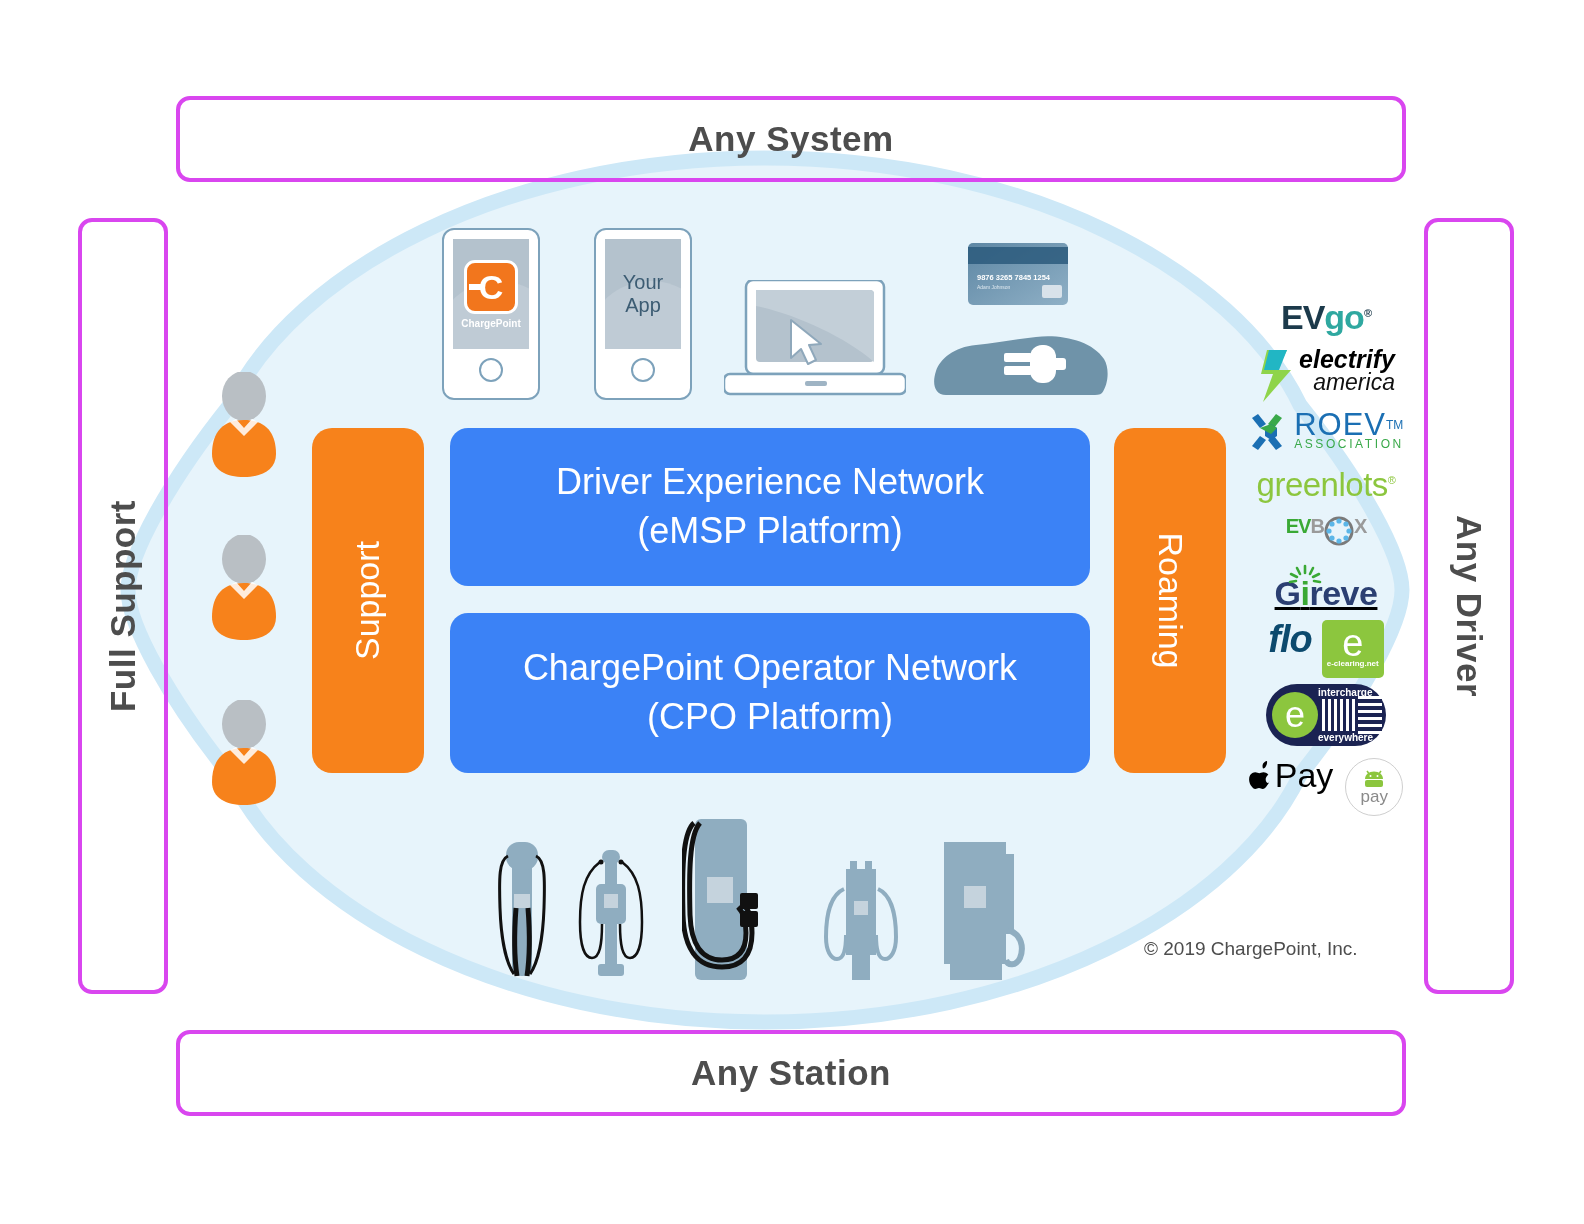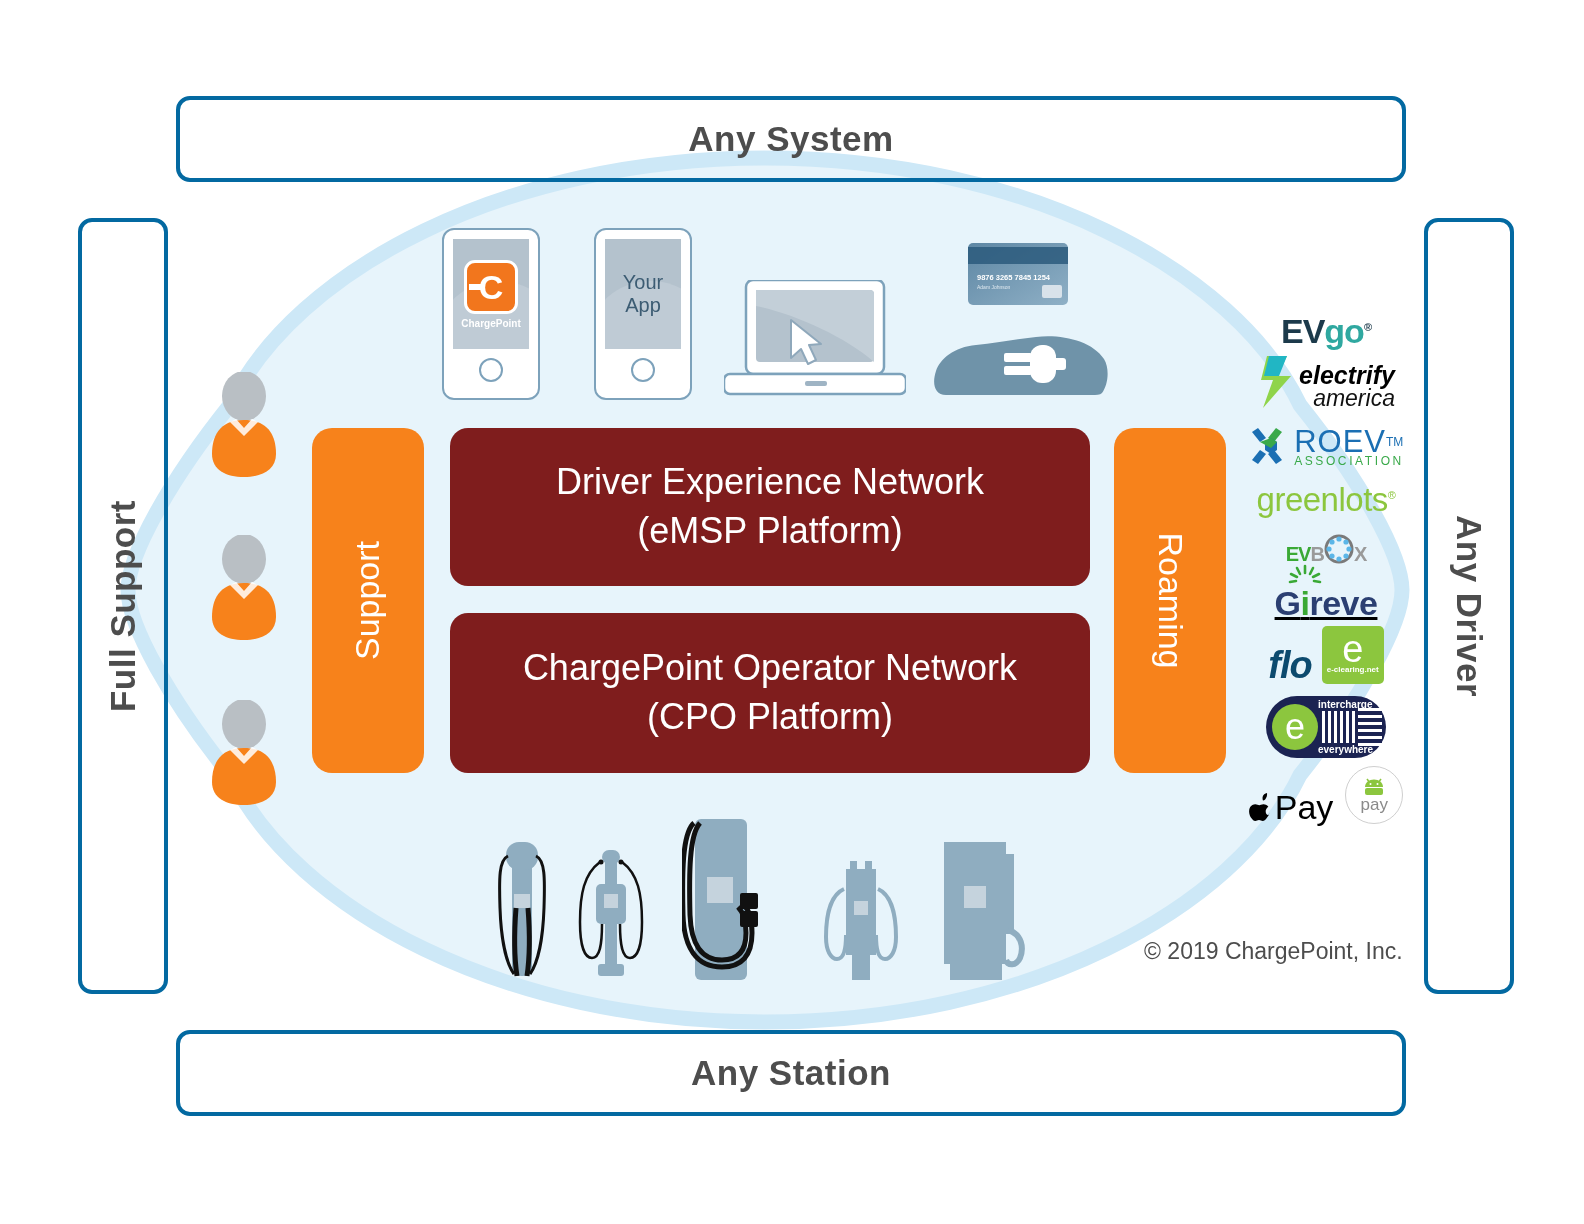--- a/index.html
+++ b/index.html
@@ -8,7 +8,7 @@
   #stage{position:relative;width:1584px;height:1224px;background:#fff;overflow:hidden;}
 
   
-  .frame{position:absolute;border:4px solid #0369a1;border-radius:14px;background:transparent;}
+  .frame{position:absolute;border:4px solid #d946ef;border-radius:14px;background:transparent;}
   .frame-label{
     position:absolute;color:#4d4d4d;font-weight:bold;letter-spacing:.5px;
     white-space:nowrap;

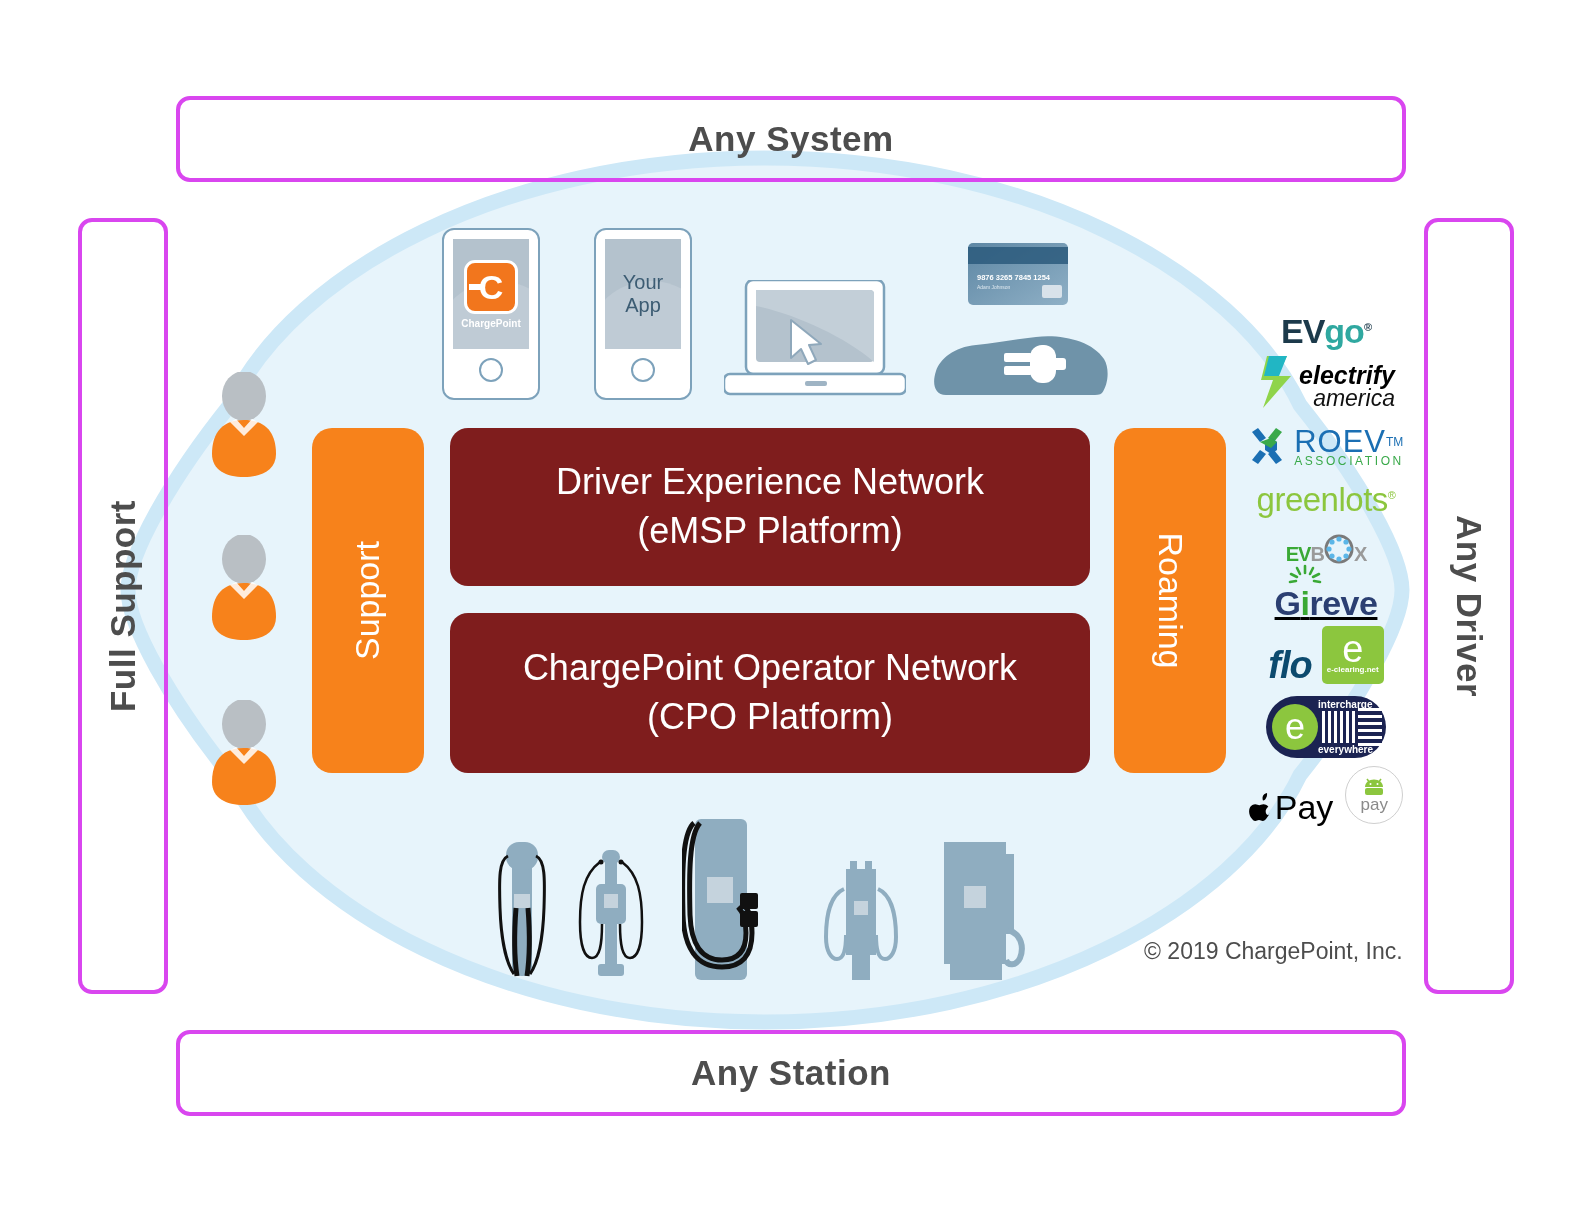--- a/index.html
+++ b/index.html
@@ -80,7 +80,7 @@
 
   
   #logos{position:absolute;left:1236px;top:300px;width:180px;}
-  .logo-row{display:flex;align-items:flex-end;justify-content:center;}
+  .logo-row{display:flex;align-items:flex-start;justify-content:center;}
 
   .evgo{font-size:34px;font-weight:bold;letter-spacing:-1px;line-height:1;}
   .evgo .ev{color:#1c3a4b;}

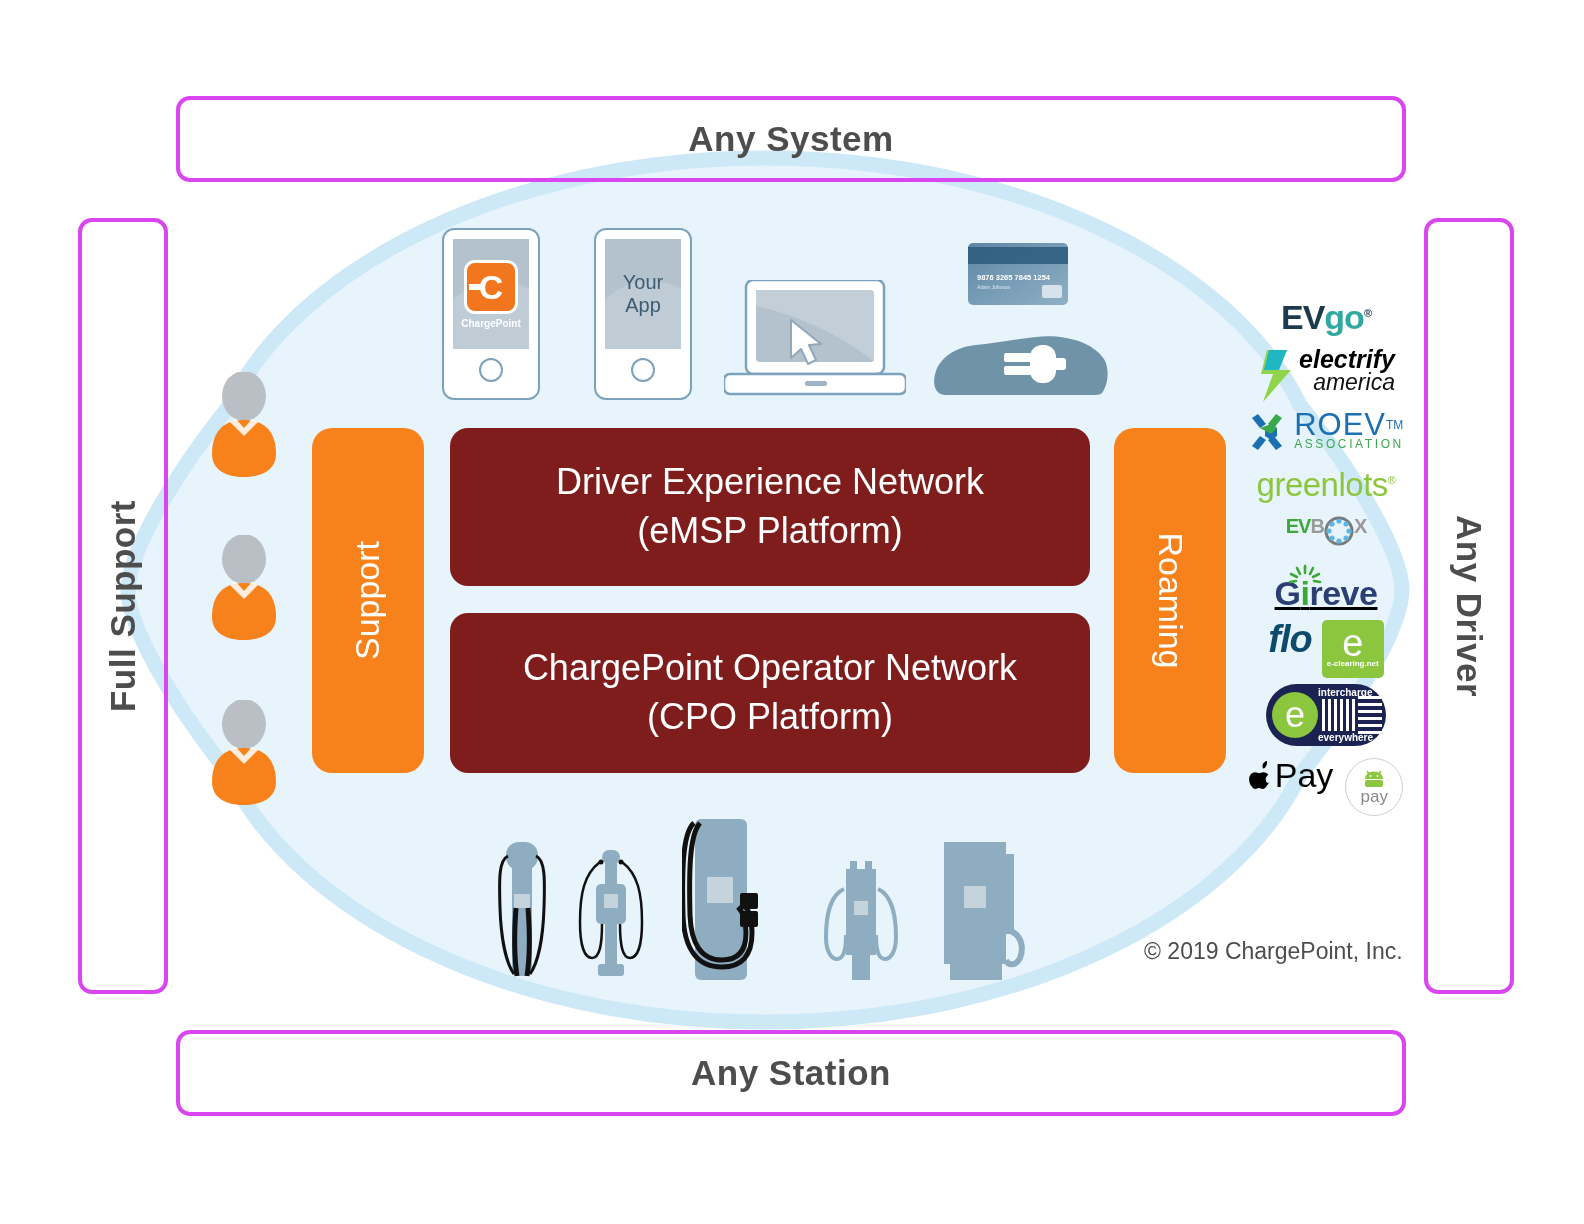--- a/index.html
+++ b/index.html
@@ -29,7 +29,7 @@
 
   
   .platform{
-    position:absolute;background:#7f1d1d;border-radius:18px;color:#fff;
+    position:absolute;background:#3b82f6;border-radius:18px;color:#fff;
     display:flex;align-items:center;justify-content:center;text-align:center;
     font-size:36px;line-height:1.35;font-weight:normal;
   }

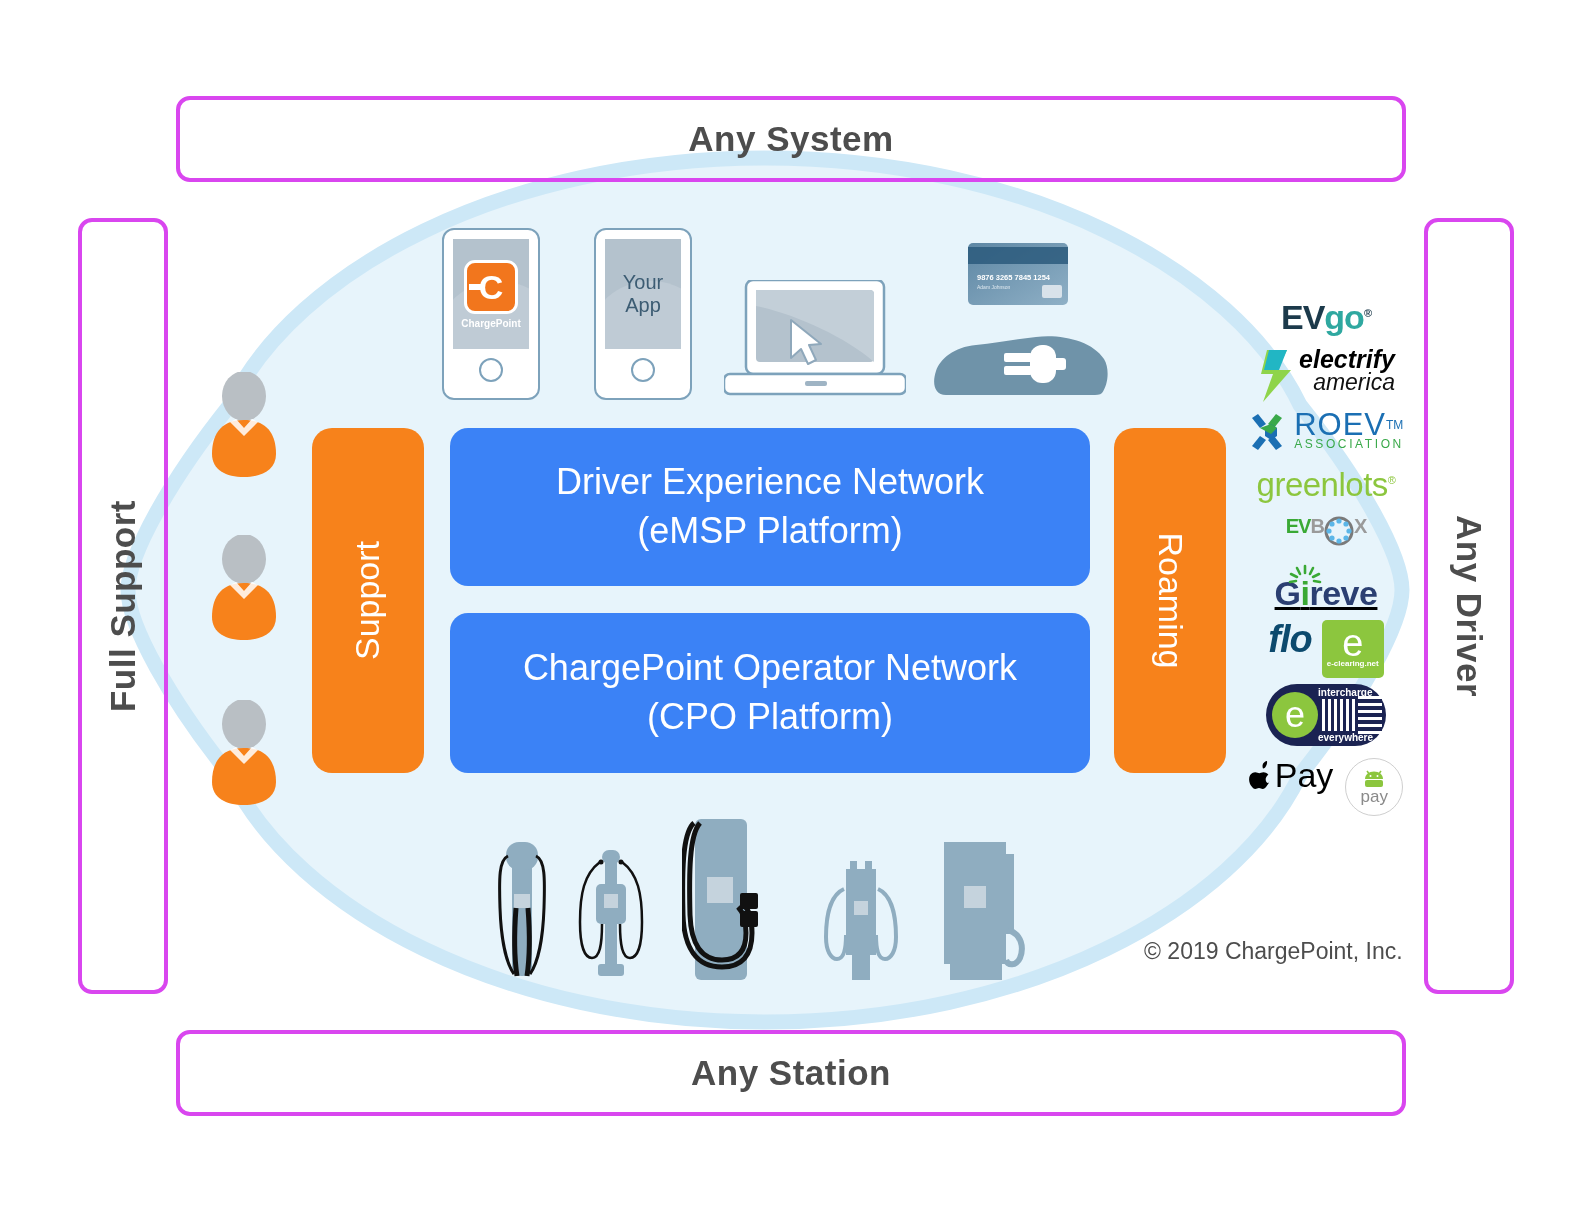--- a/index.html
+++ b/index.html
@@ -130,7 +130,7 @@
     display:flex;flex-direction:column;align-items:center;justify-content:center;}
   .gpay .ptxt{color:#8a8a8a;font-size:17px;line-height:1;}
 
-  #copyright{position:absolute;left:1144px;top:938px;font-size:23px;color:#4d4d4d;white-space:nowrap;}
+  #copyright{position:absolute;left:1144px;top:938px;font-size:19px;color:#4d4d4d;white-space:nowrap;}
 </style>
 </head>
 <body>

